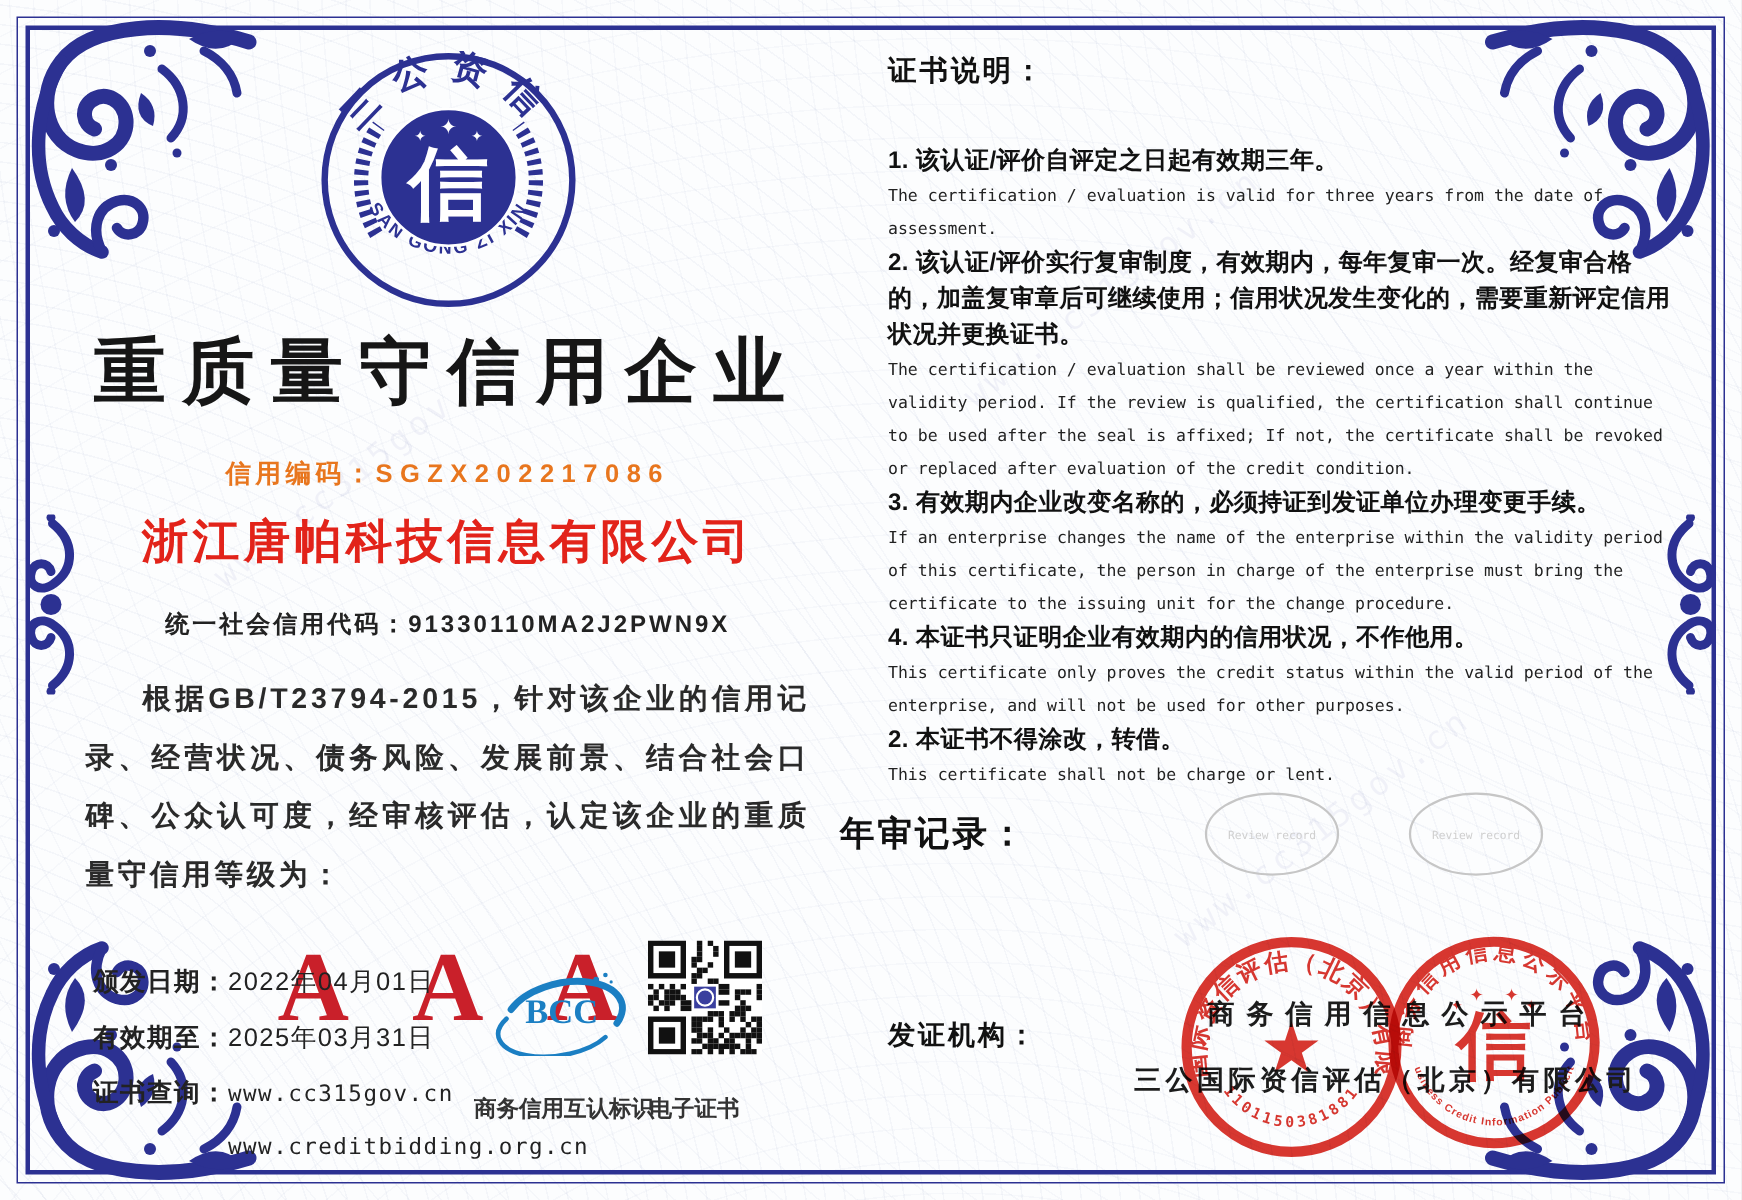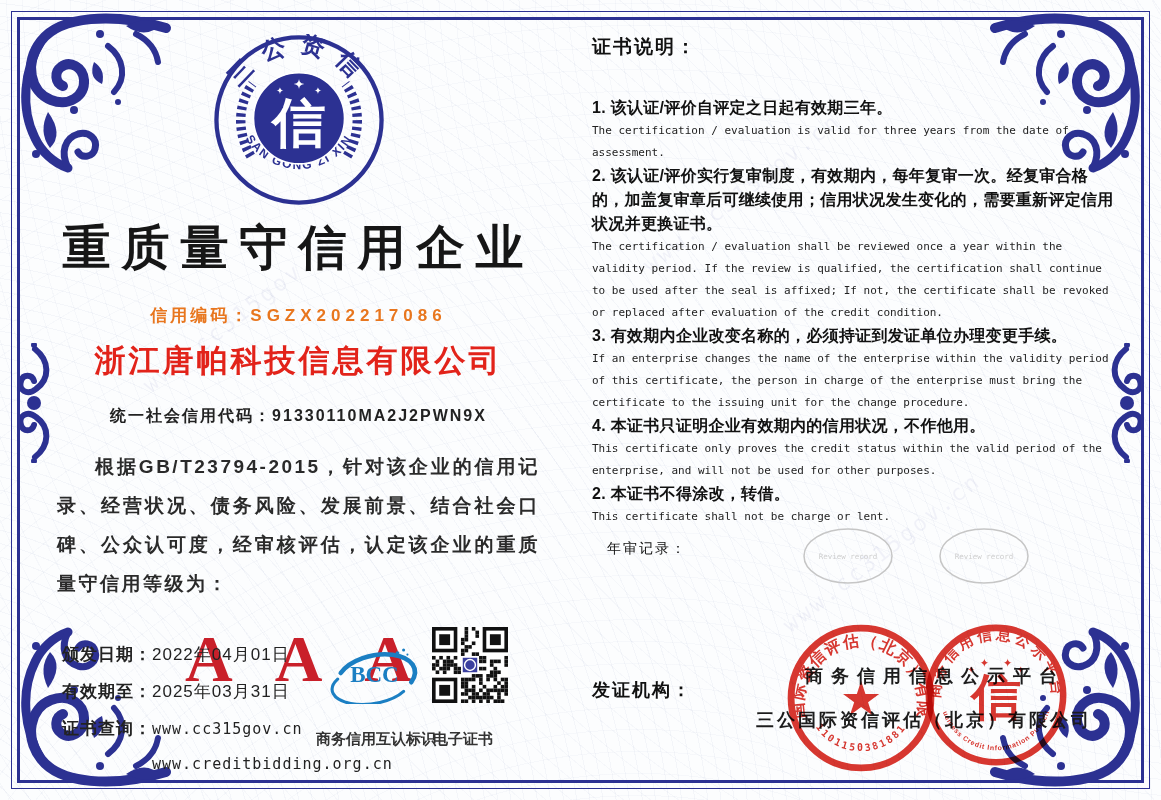--- a/index.html
+++ b/index.html
@@ -60,7 +60,7 @@
   .r-items{margin-top:36px;}
   .it-zh{font-size:16px;font-weight:bold;line-height:24px;color:#111;letter-spacing:.3px;}
   .it-en{font-family:"DejaVu Sans Mono",monospace;font-size:11px;line-height:22px;color:#222;}
-  .annual{position:absolute;left:607px;top:540px;font-size:14px;font-weight:normal;letter-spacing:2px;color:#111;}
+  .annual{position:absolute;left:560px;top:540px;font-size:23px;font-weight:bold;letter-spacing:2px;color:#111;}
   .rev-ellipse{position:absolute;width:92px;height:60px;}
   .rev-1{left:802px;top:526px;}
   .rev-2{left:938px;top:526px;}

